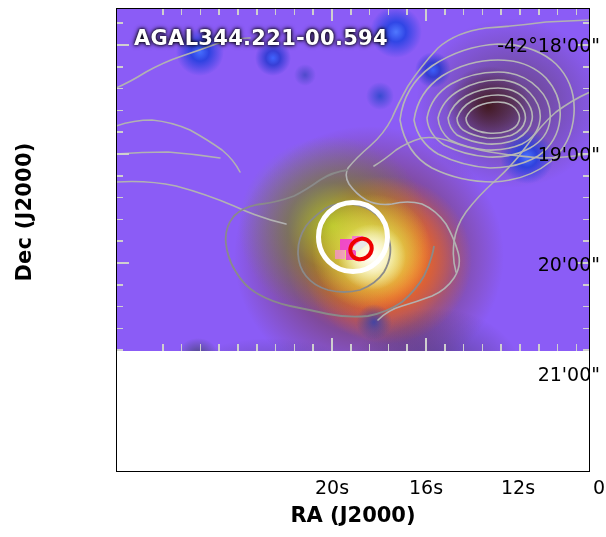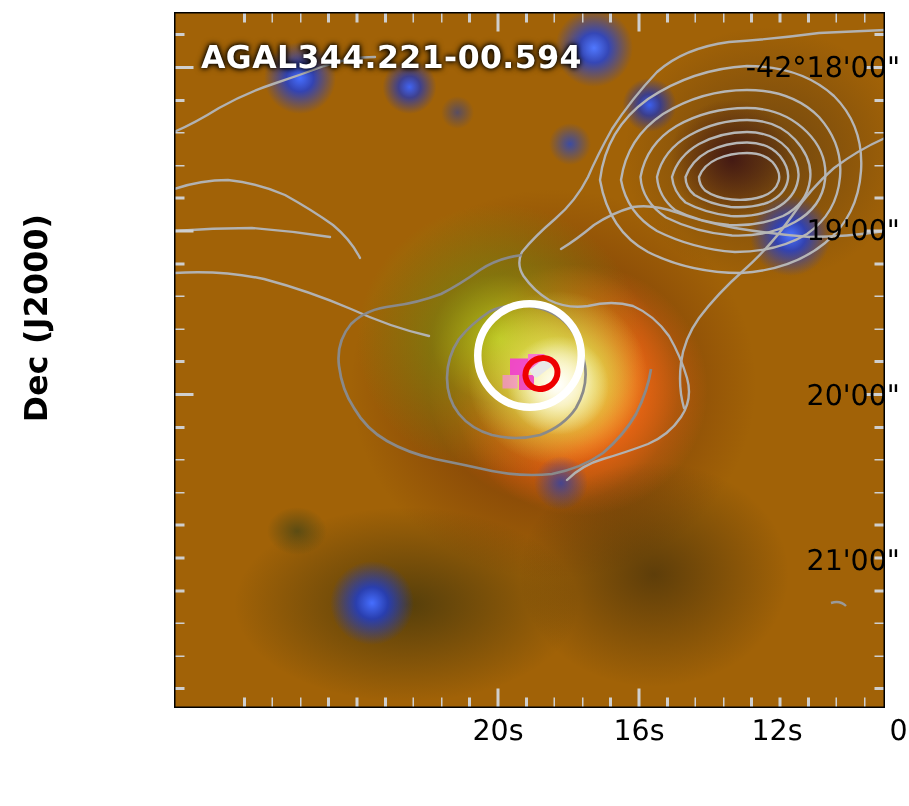--- a/index.html
+++ b/index.html
@@ -8,8 +8,8 @@
   #root{position:relative;width:606px;height:537px;background:#fff;}
 
   
-  #plot{position:absolute;left:116px;top:8px;width:474px;height:464px;
-        background:#a16207;overflow:hidden;}
+  #plot{position:absolute;left:116px;top:8px;width:474px;height:343px;
+        background:#8b5cf6;overflow:hidden;}
   #plotborder{position:absolute;left:116px;top:8px;width:474px;height:464px;
         border:1.5px solid #000;box-sizing:border-box;pointer-events:none;}
 

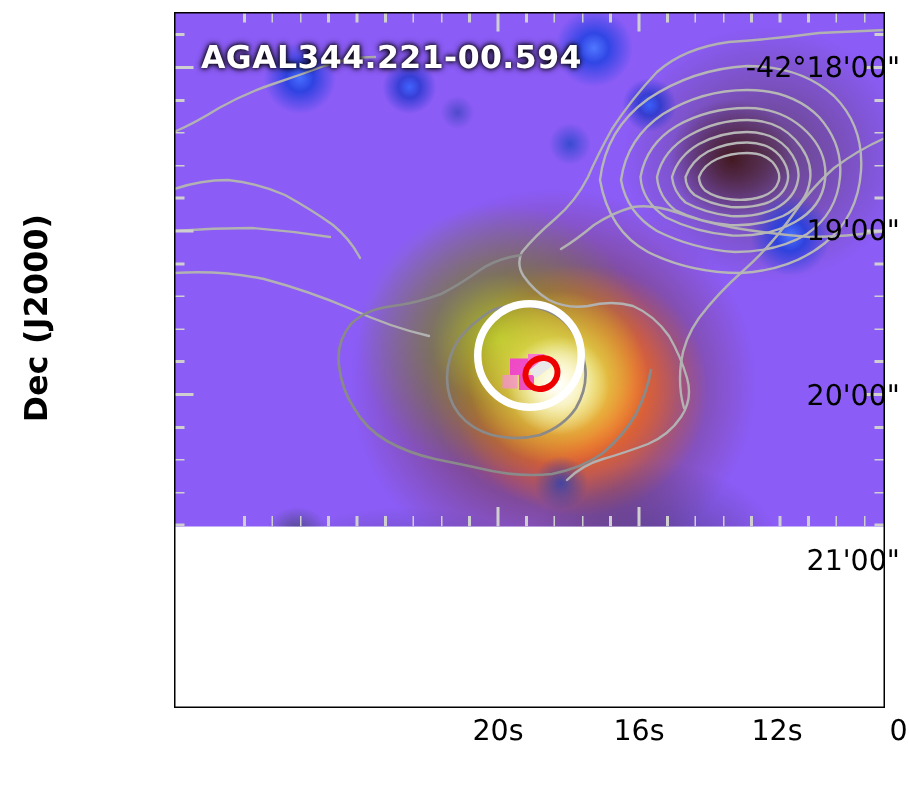--- a/index.html
+++ b/index.html
@@ -248,6 +248,7 @@
   <div id="plotborder"></div>
 
   <div id="ylabel">Dec (J2000)</div>
+  <div id="xlabel">RA (J2000)</div>
 
   <div id="ylabels">
       <div class="ytick" style="top: 45px;">-42°18'00"</div>

